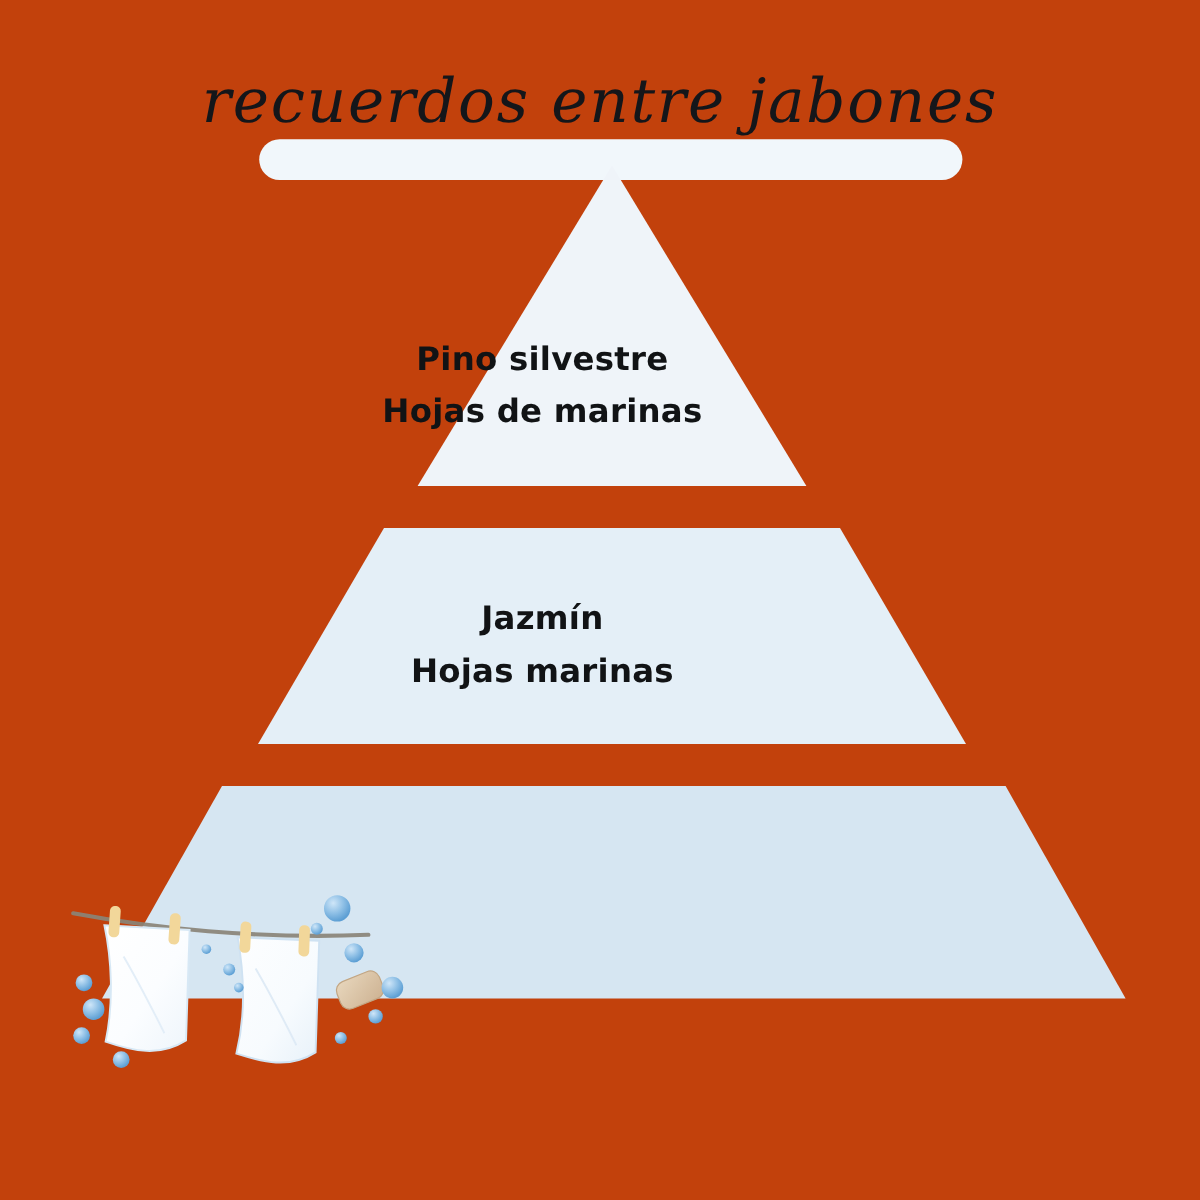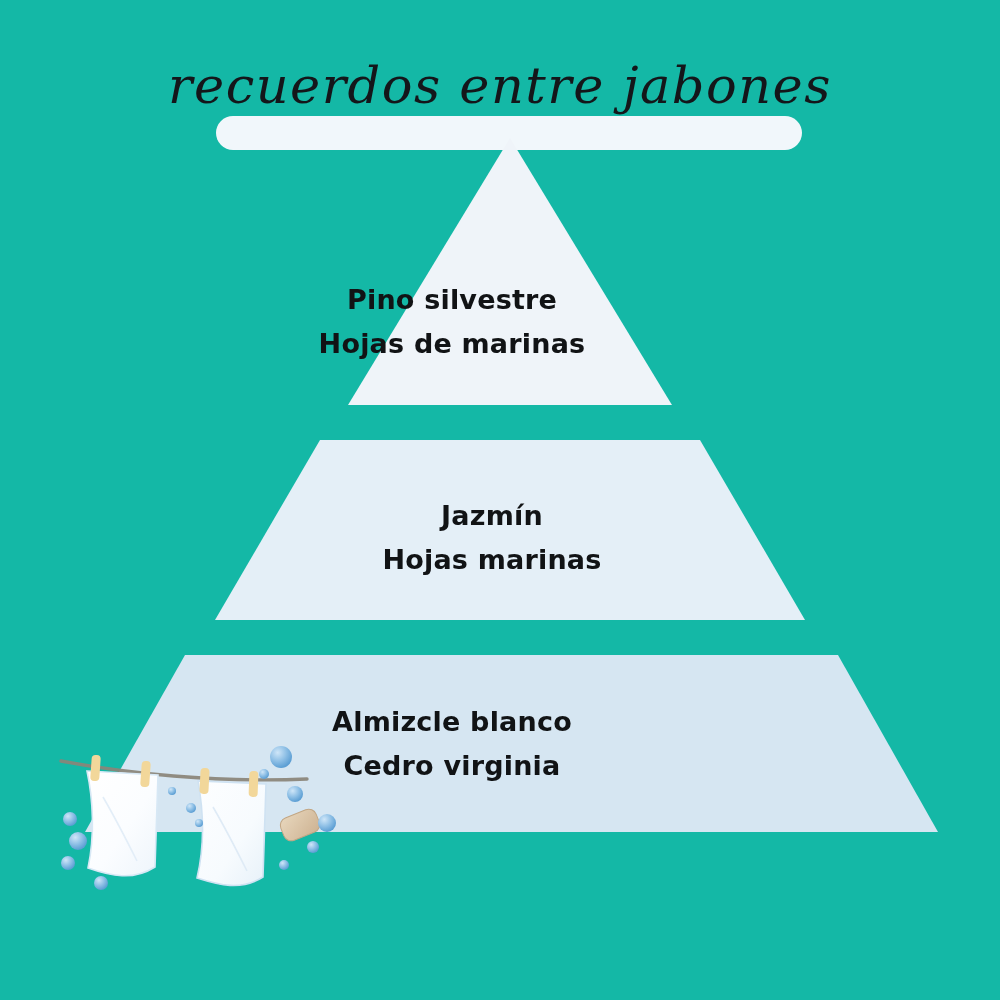--- a/index.html
+++ b/index.html
@@ -20,7 +20,7 @@
     left: 0; top: 0;
     width: 1000px;
     height: 1000px;
-    background: #14b8a6;
+    background: #c2410c;
   }
 
   

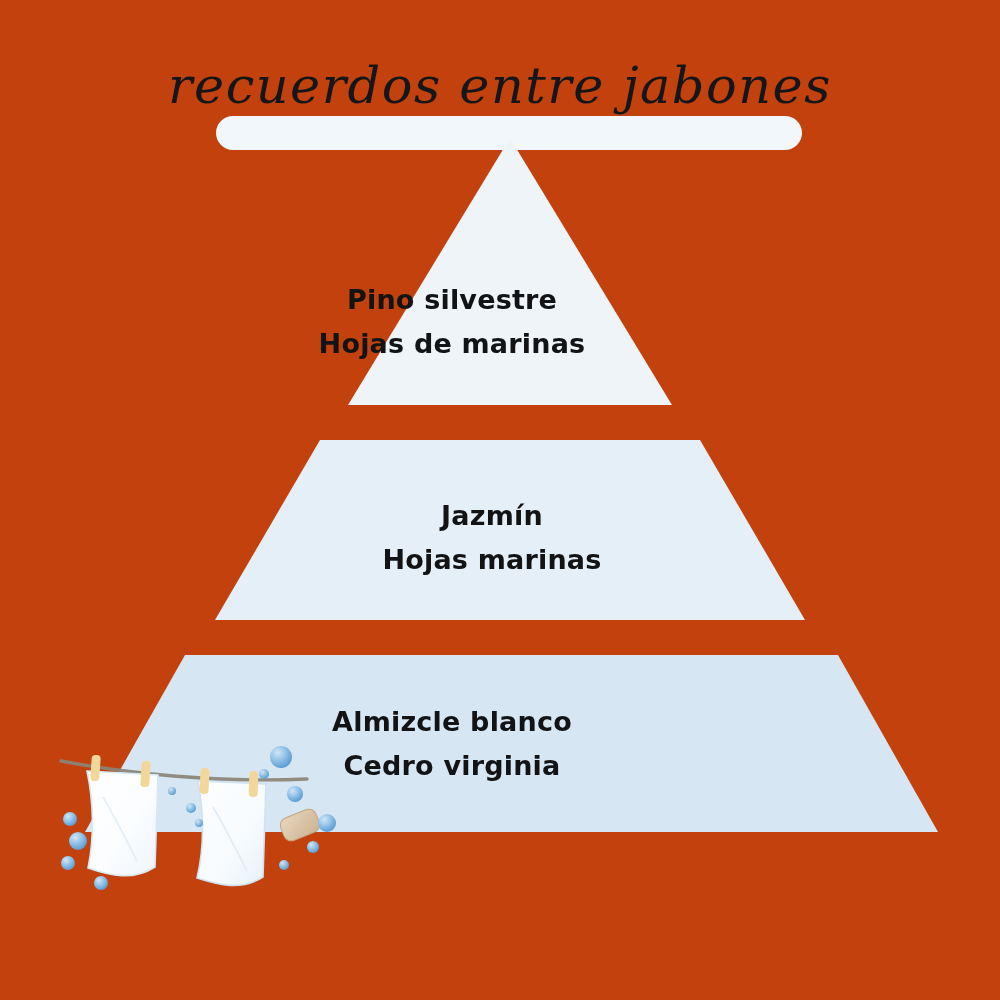--- a/index.html
+++ b/index.html
@@ -78,7 +78,7 @@
     white-space: nowrap;
   }
   #tier1-label { top: 278px; }
-  #tier2-label { top: 494px; padding-left: 40px; }
+  #tier2-label { top: 494px; }
   #tier3-label { top: 700px; }
 
   

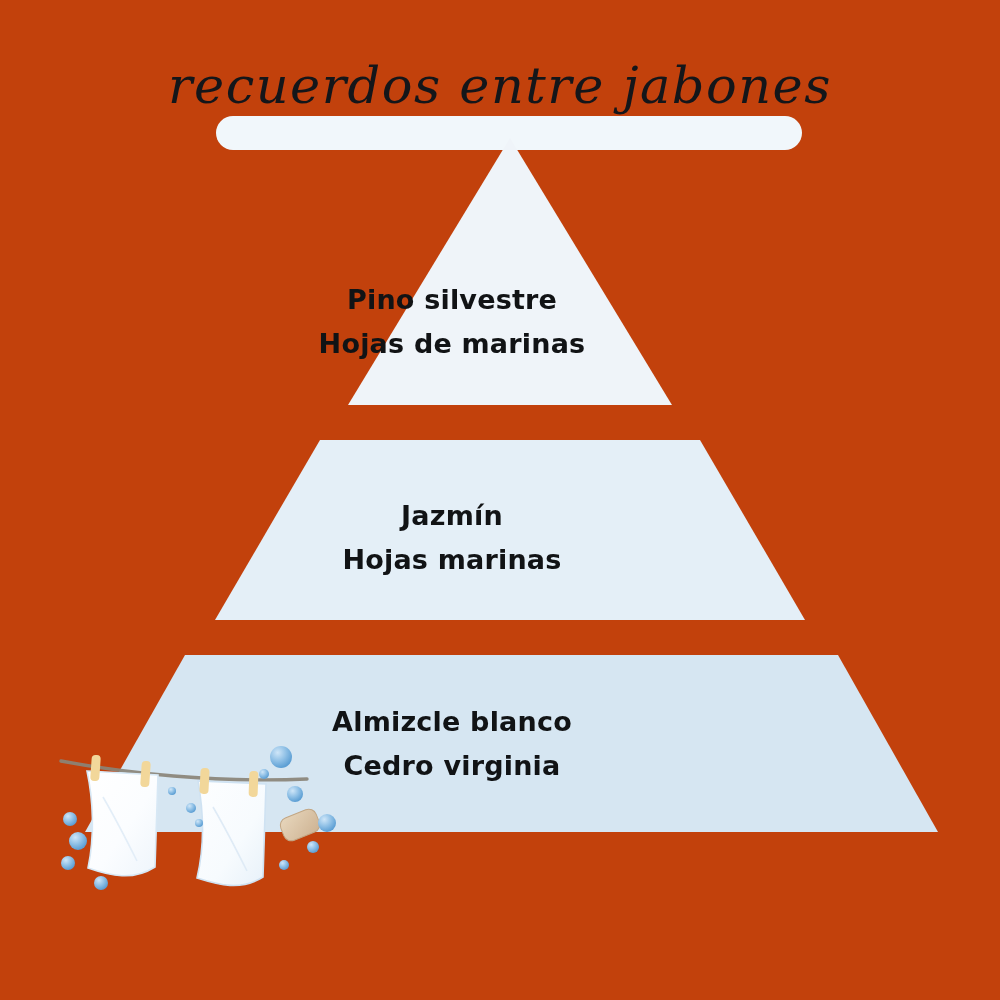--- a/index.html
+++ b/index.html
@@ -119,10 +119,6 @@
     <div>Hojas marinas</div>
   </div>
 
-  <div class="tier-label" id="tier3-label">
-    <div>Almizcle blanco</div>
-    <div>Cedro virginia</div>
-  </div>
 
   <svg id="illustration" viewBox="0 0 300 185">
     <defs>

